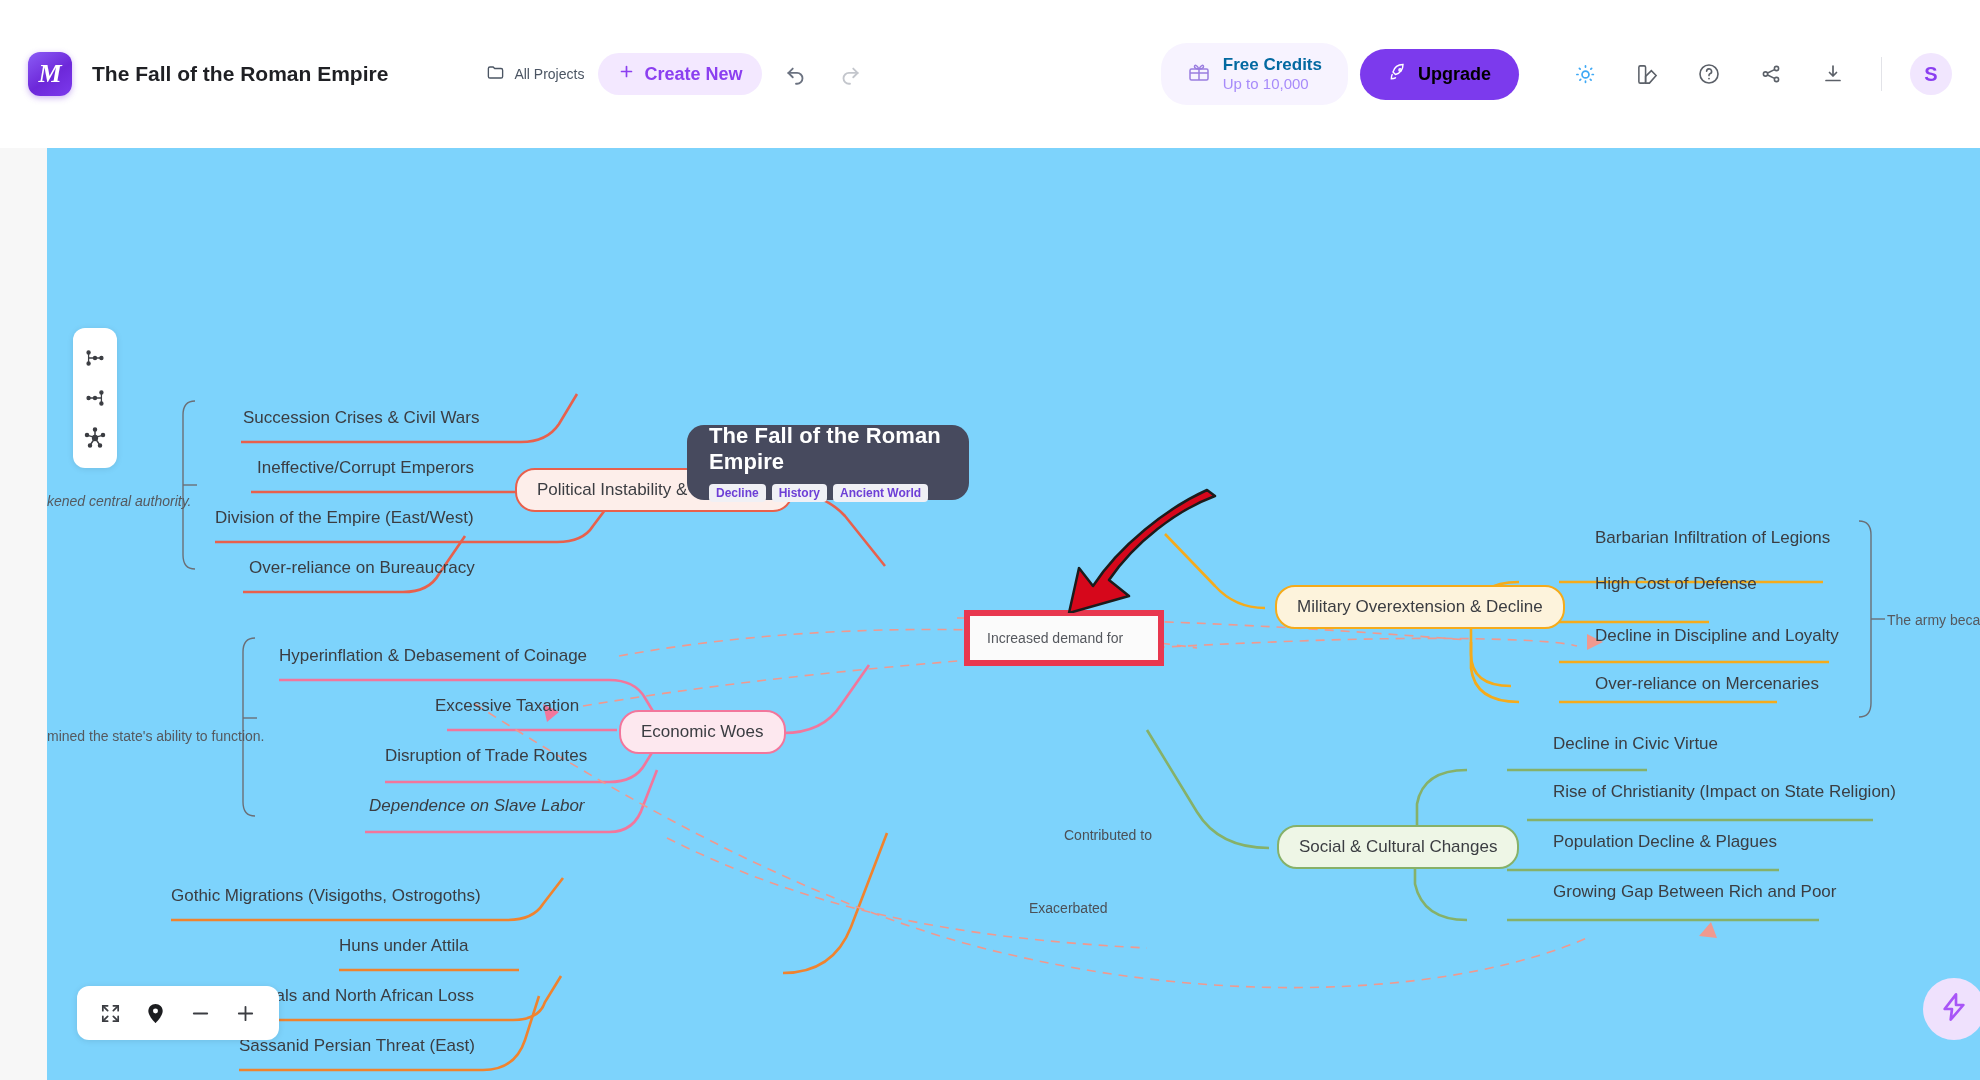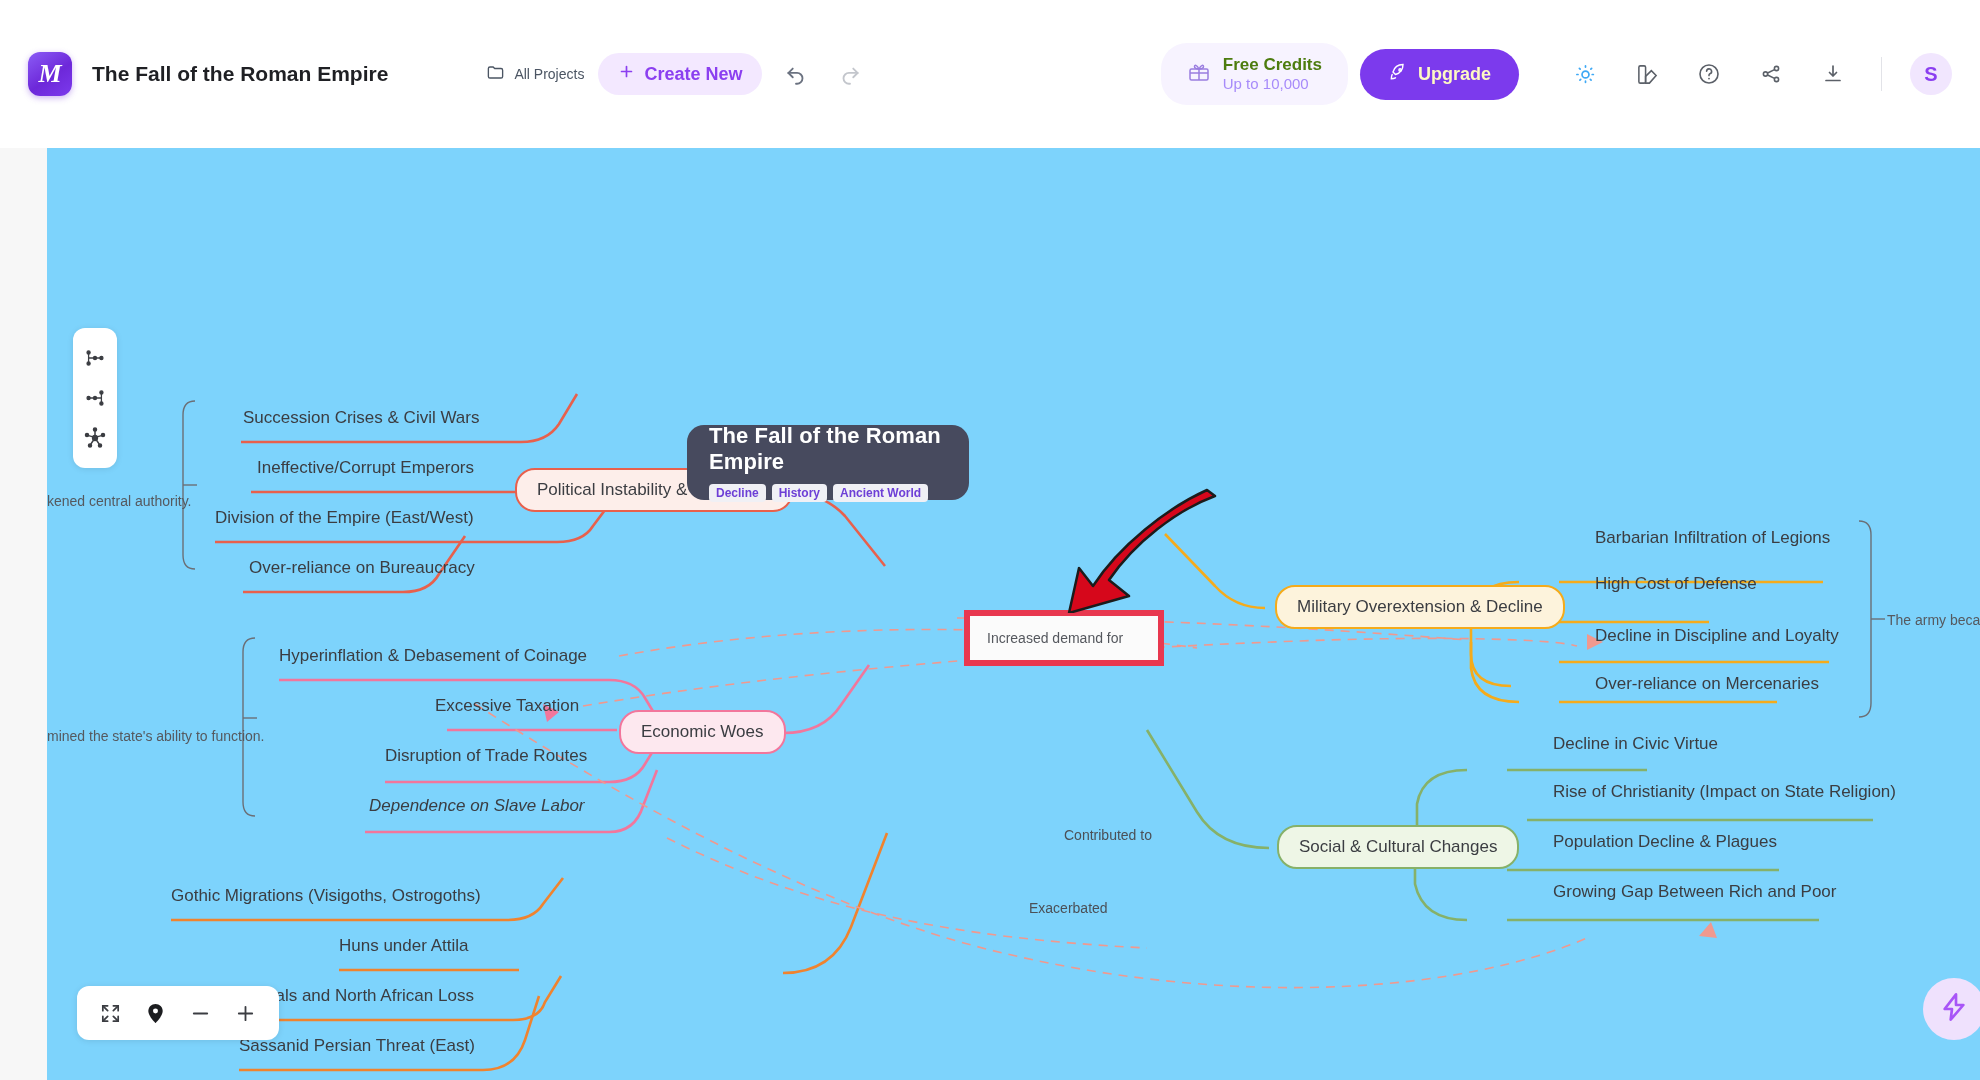--- a/index.html
+++ b/index.html
@@ -44,7 +44,7 @@
     border-radius:26px; padding:11px 26px; cursor:pointer;
   }
   .credits-txt { display:flex; flex-direction:column; line-height:1.25; }
-  .credits-title { font-size:17px; color:#4d7c0f; font-weight:600; }
+  .credits-title { font-size:17px; color:#0369a1; font-weight:600; }
   .credits-sub { font-size:15px; color:#a78bfa; }
   .upgrade {
     display:flex; align-items:center; gap:10px; background:#7c3aed; color:#fef9c3;

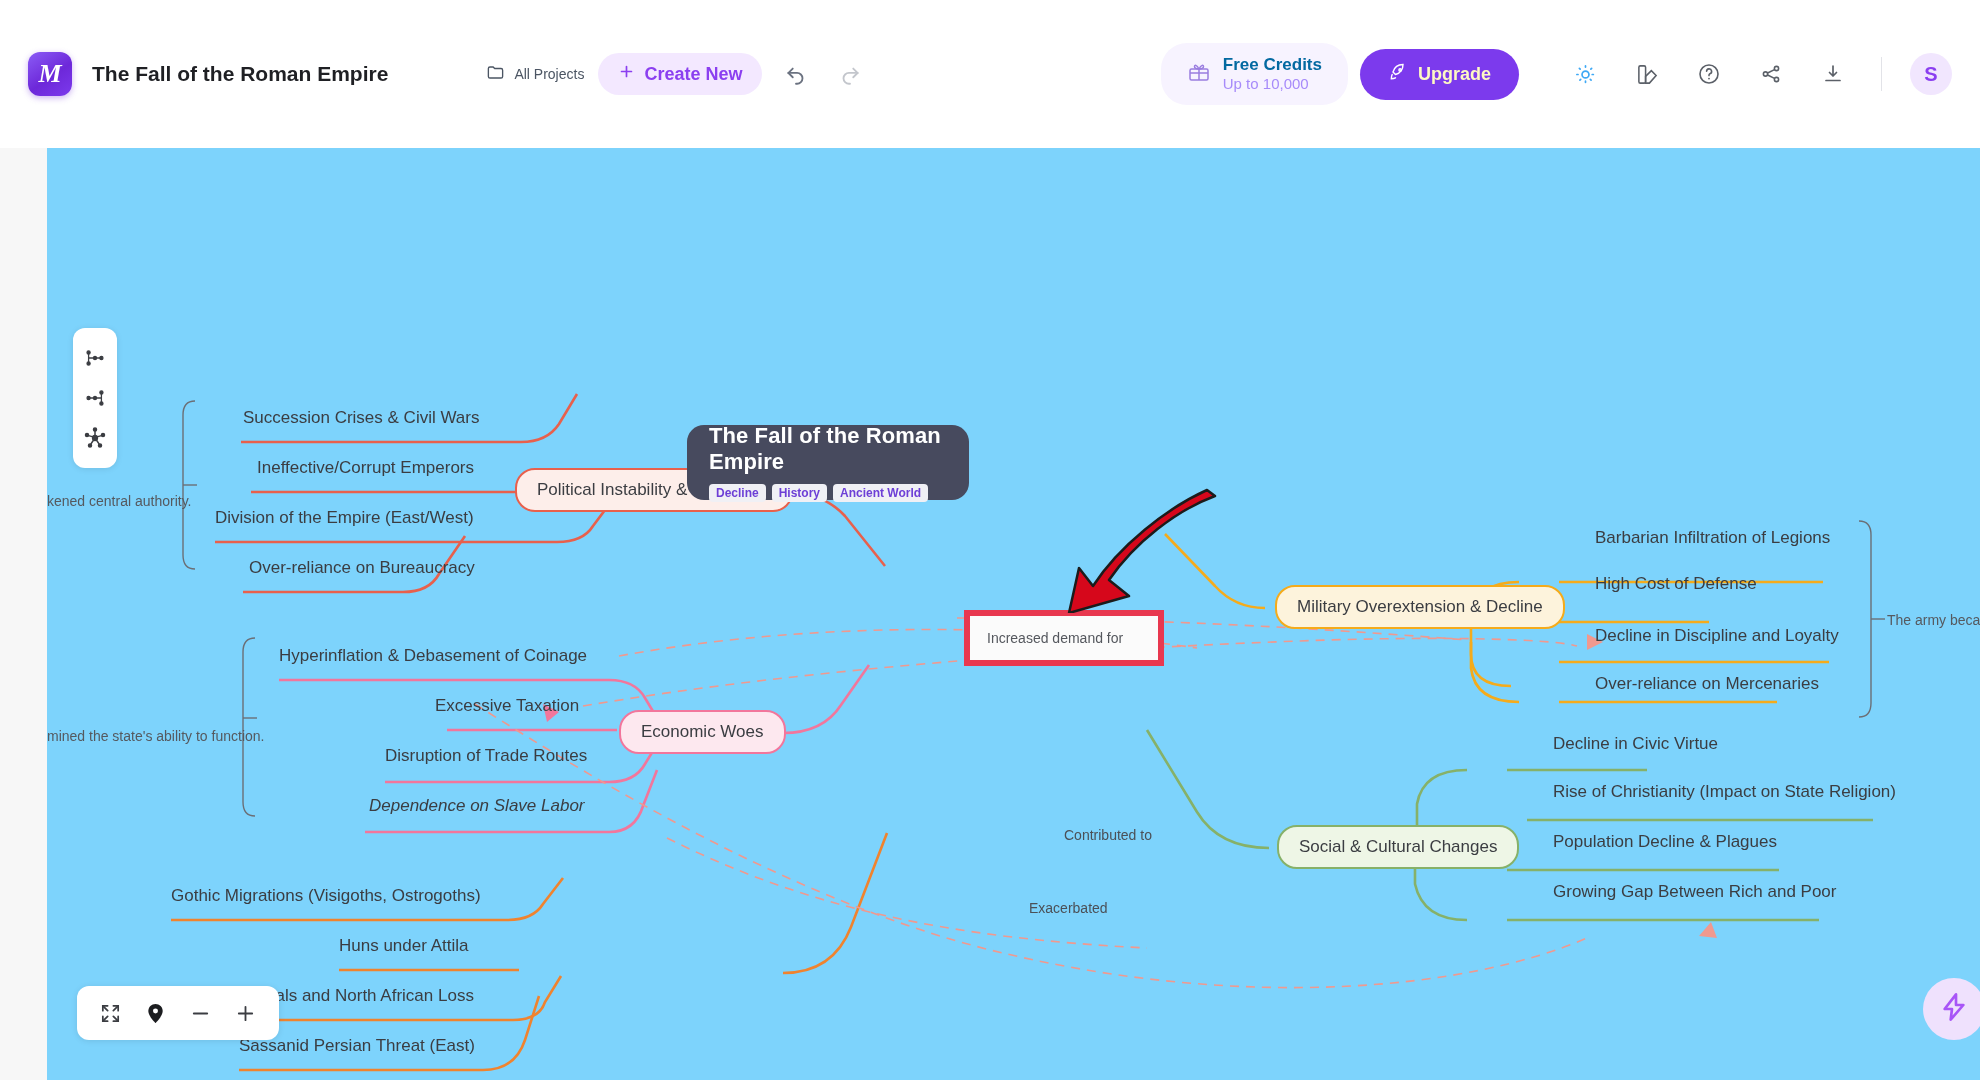--- a/index.html
+++ b/index.html
@@ -47,7 +47,7 @@
   .credits-title { font-size:17px; color:#0369a1; font-weight:600; }
   .credits-sub { font-size:15px; color:#a78bfa; }
   .upgrade {
-    display:flex; align-items:center; gap:10px; background:#7c3aed; color:#fef9c3;
+    display:flex; align-items:center; gap:10px; background:#7c3aed; color:#000000;
     border-radius:26px; padding:13px 28px; font-size:18px; font-weight:700;
     cursor:pointer; border:none; white-space:nowrap;
   }

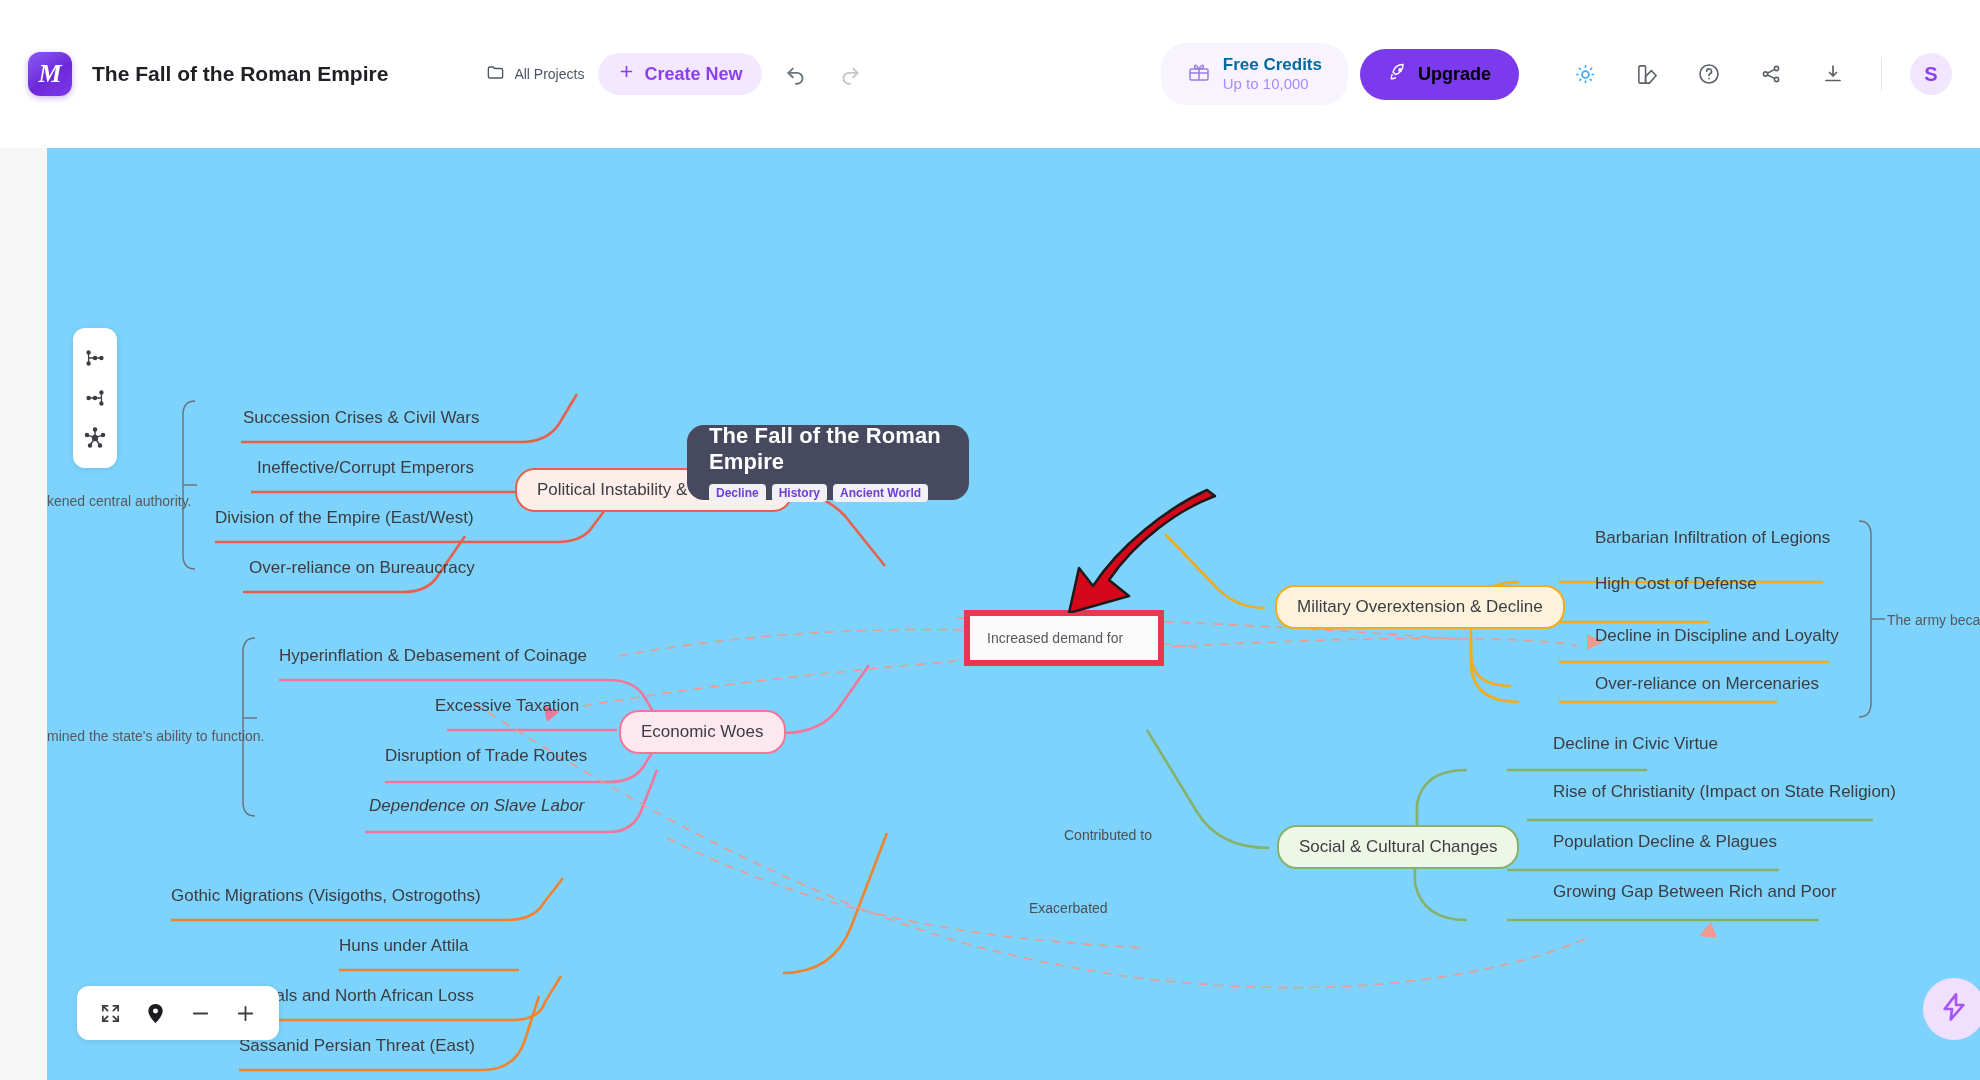--- a/index.html
+++ b/index.html
@@ -315,7 +315,7 @@
     <div class="leaf" style="left:210px; top:310px;">Ineffective/Corrupt Emperors</div>
     <div class="leaf" style="left:168px; top:360px;">Division of the Empire (East/West)</div>
     <div class="leaf" style="left:202px; top:410px;">Over-reliance on Bureaucracy</div>
-    <div class="summary" style="left:0px; top:345px;">kened central authority.</div>
+    <div class="summary" style="left:0px; top:345px;font-style:italic;">kened central authority.</div>
 
     <div class="leaf" style="left:232px; top:498px;">Hyperinflation &amp; Debasement of Coinage</div>
     <div class="leaf" style="left:388px; top:548px;">Excessive Taxation</div>

